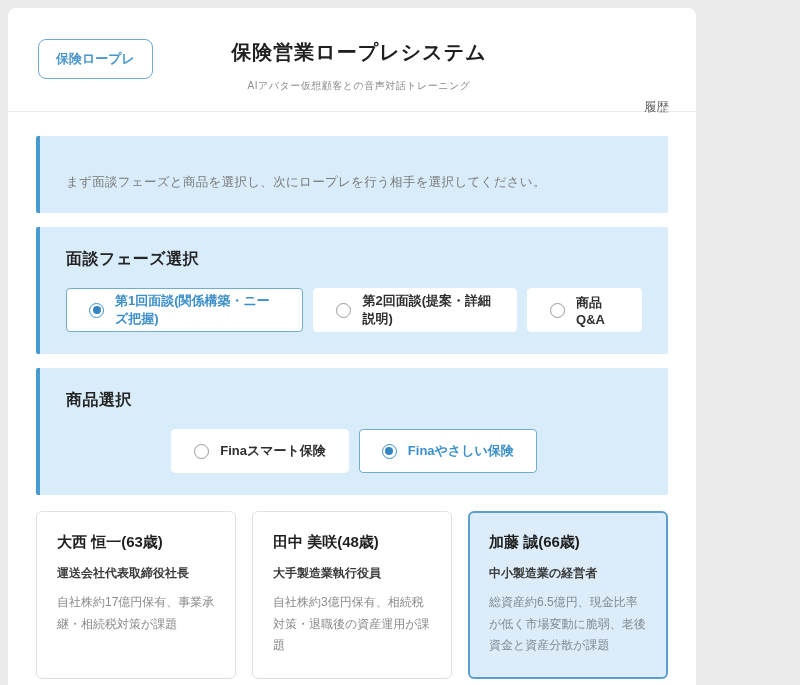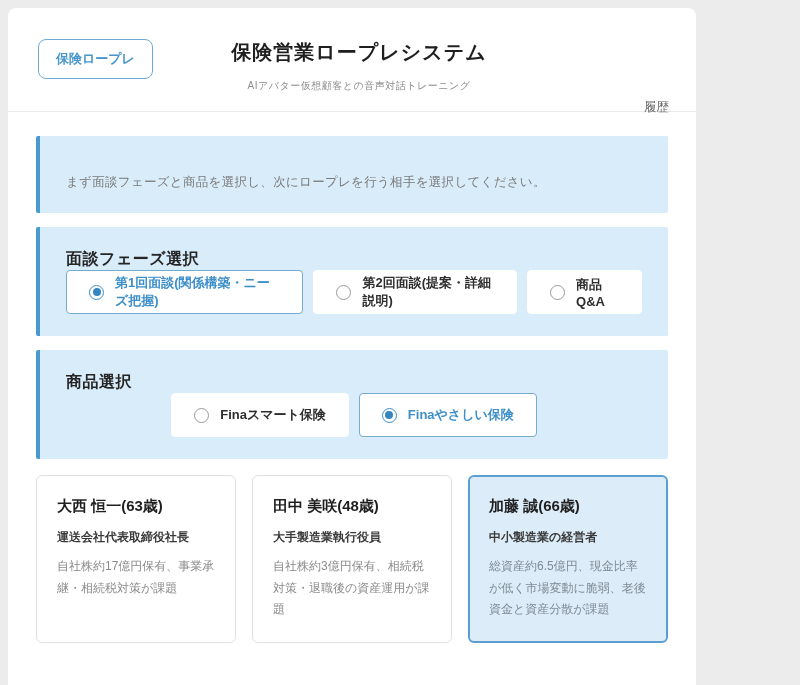--- a/index.html
+++ b/index.html
@@ -85,6 +85,7 @@
     display: flex;
     justify-content: center;
     gap: 10px;
+    margin-top: 18px;
   }
   .option-box {
     display: flex;

